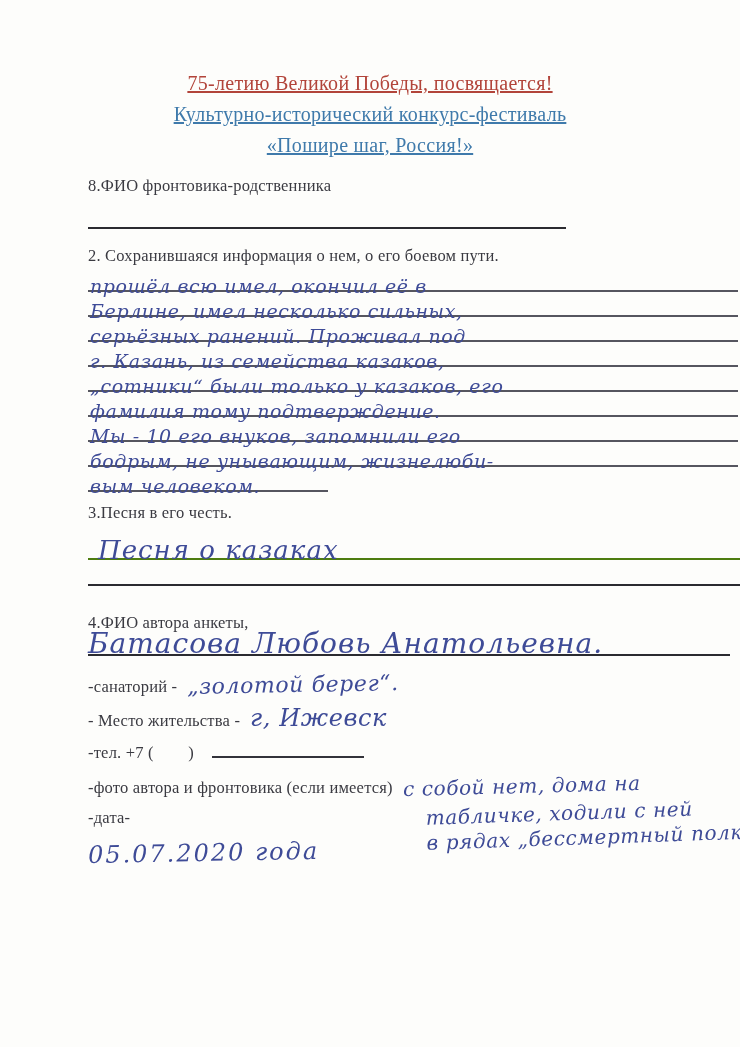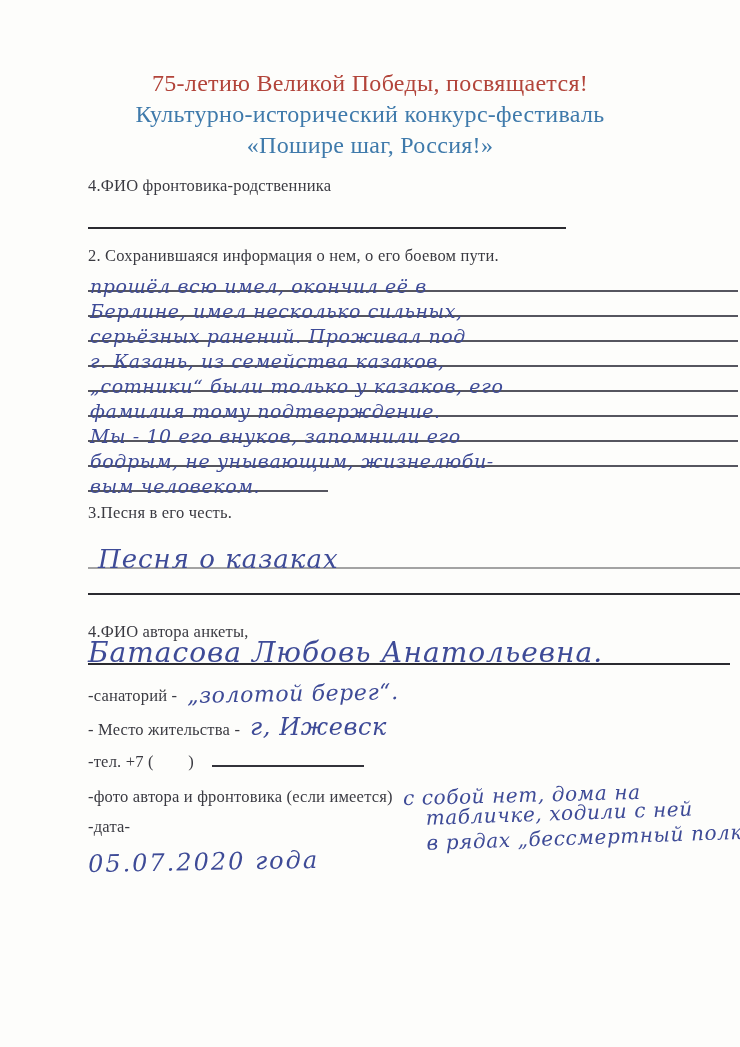--- a/index.html
+++ b/index.html
@@ -14,7 +14,7 @@
     overflow:hidden;
   }
   .titles { padding-top:68px; text-align:center; }
-  .title { font-size:24px; line-height:31px; letter-spacing:0.3px; }
+  .title { font-size:20px; line-height:31px; letter-spacing:0.3px;text-decoration:underline; }
   .title.red  { color:var(--red,#b2443a); }
   .title.blue { color:var(--blue,#3f7aab); }
 

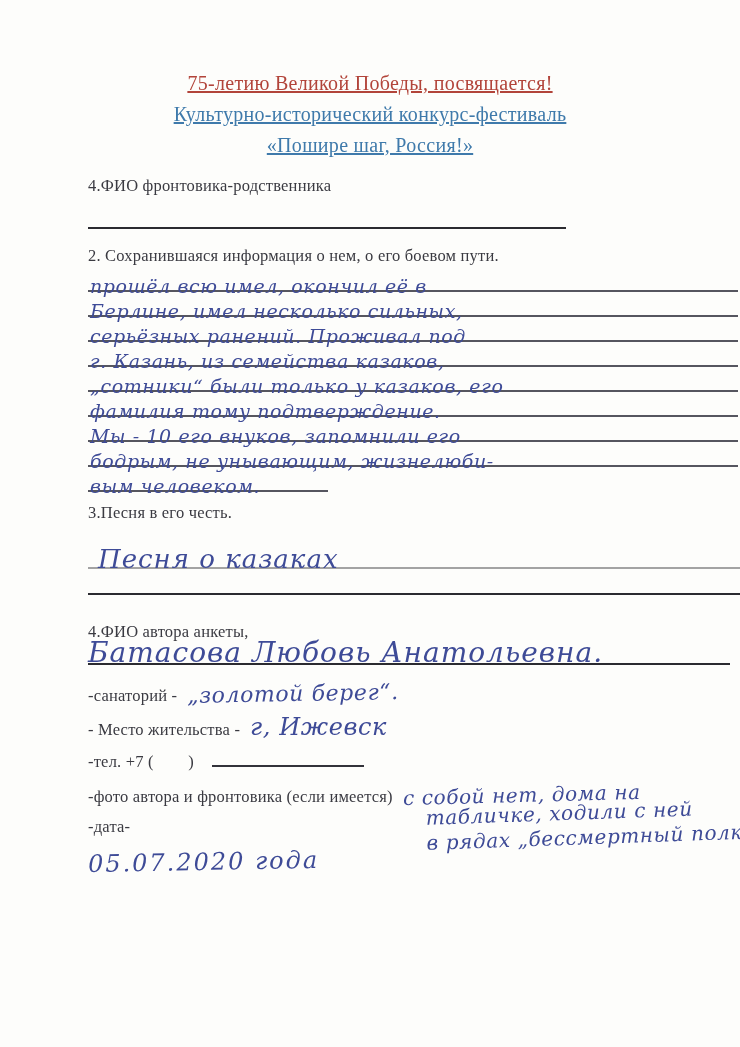--- a/index.html
+++ b/index.html
@@ -102,7 +102,7 @@
 
   <div class="content">
 
-    <div class="form-label q1-label">4.ФИО фронтовика-родственника</div>
+    <div class="form-label q1-label">8.ФИО фронтовика-родственника</div>
     <div class="q1-line"></div>
 
     <div class="form-label q2-label">2. Сохранившаяся информация о нем, о его боевом пути.</div>

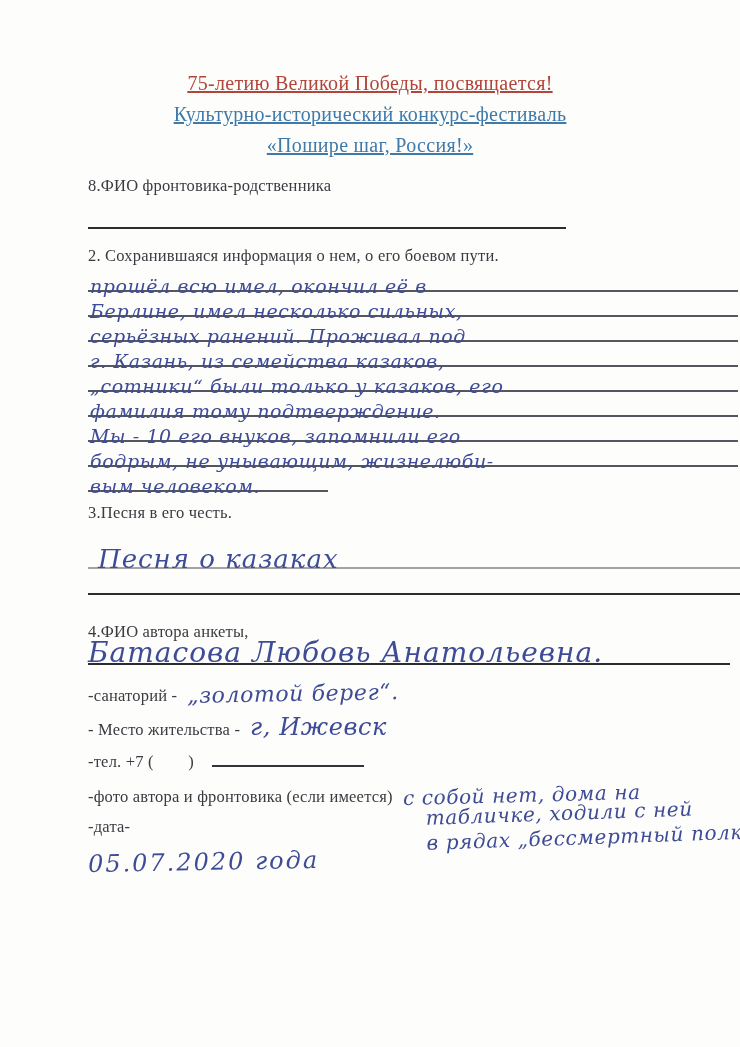--- a/index.html
+++ b/index.html
@@ -48,9 +48,9 @@
 
   .q3-label { margin-top:10px; }
   .q3-answer {
-    position:relative; margin-top:17px;
+    position:relative; margin-top:8px;
     height:28px; width:652px;
-    border-bottom:2px solid #a3a3a3;
+    border-bottom:2px solid #4d7c0f;
   }
   .q3-answer .hw-big { position:absolute; left:10px; bottom:-7px; font-size:26px; }
   .blank-line { height:26px; width:652px; border-bottom:2px solid #2b2b30; }

